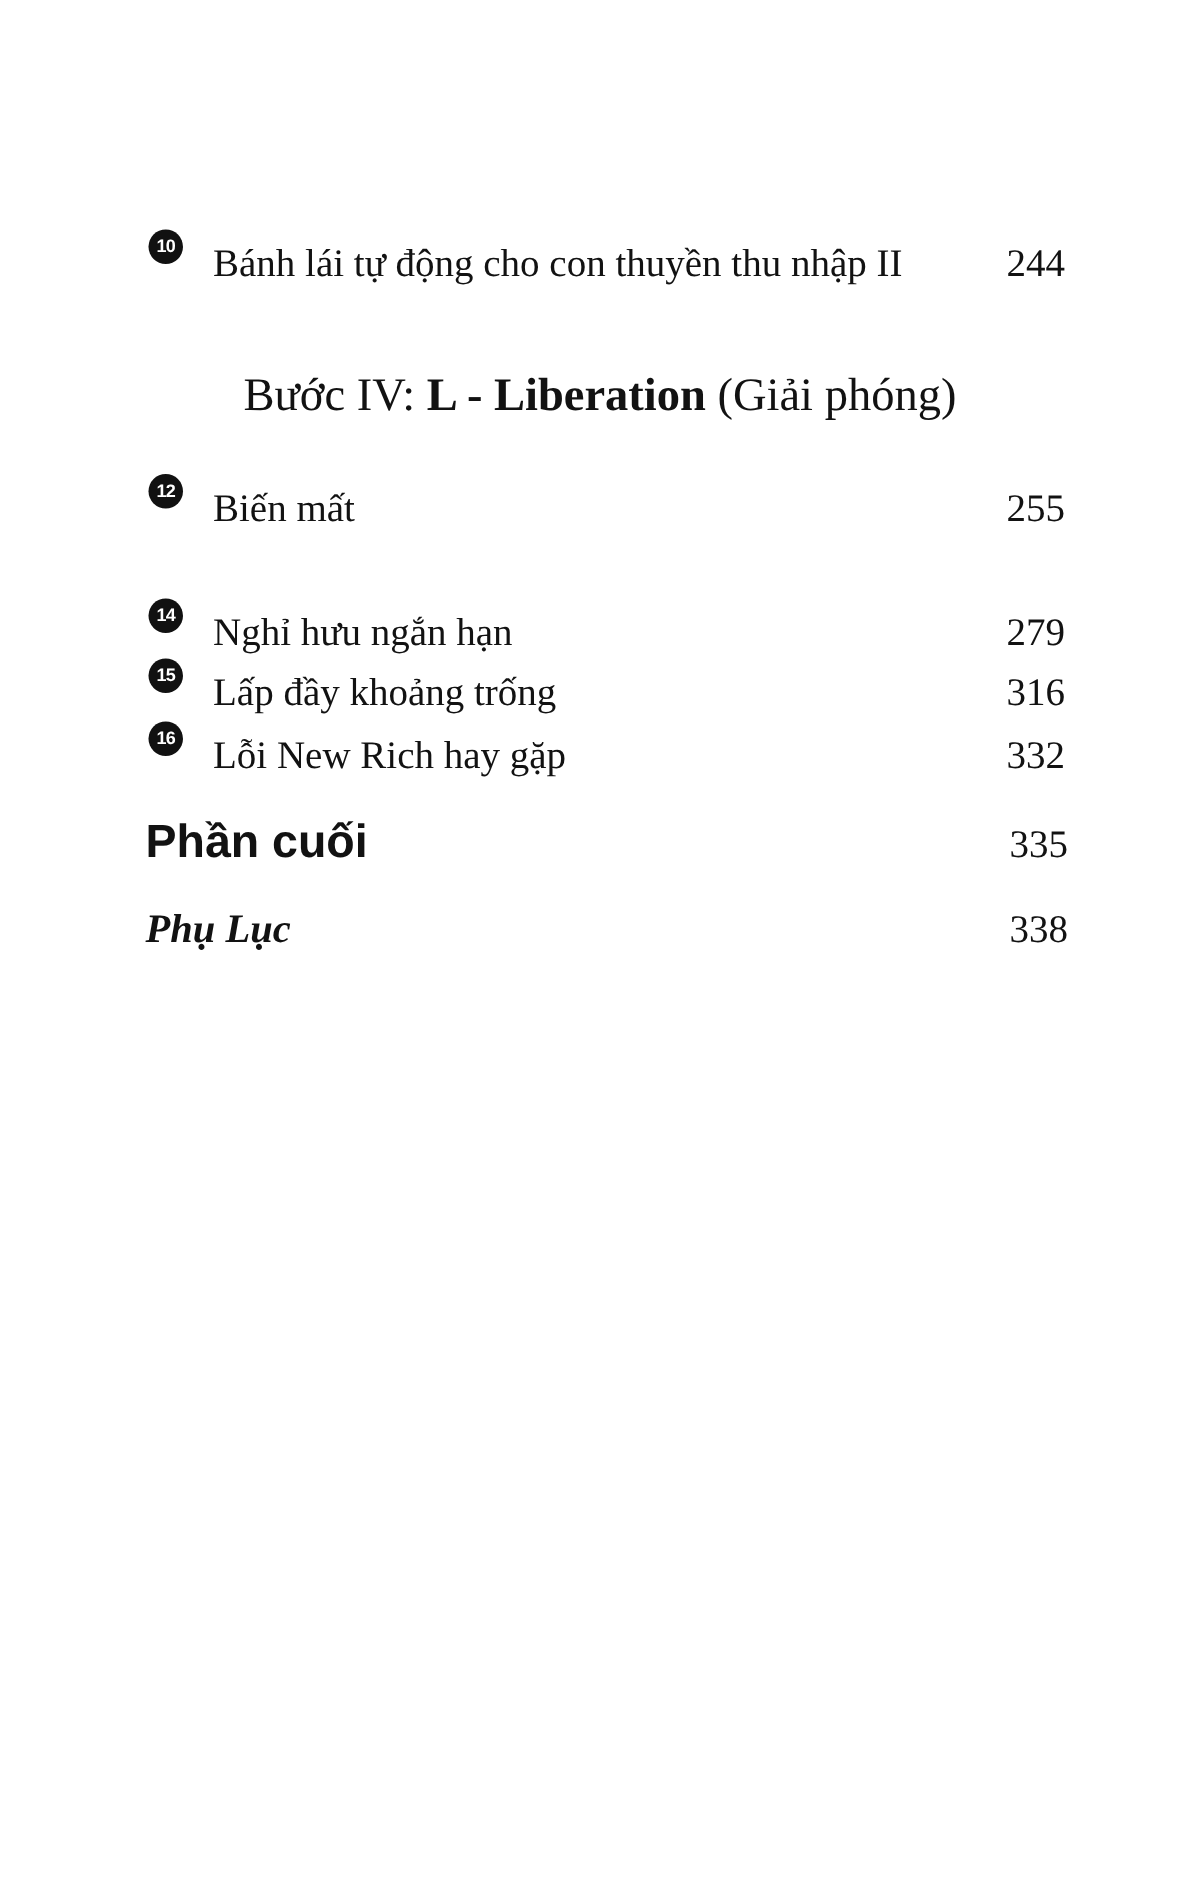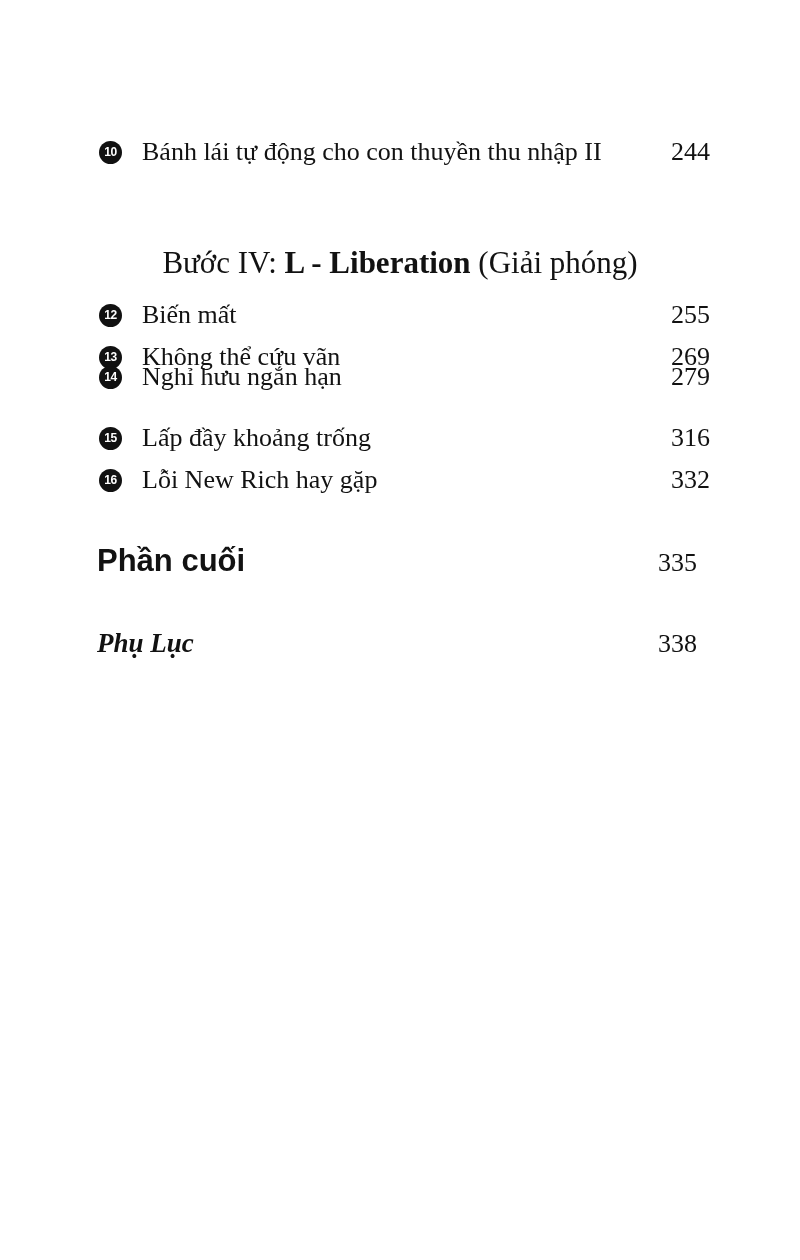--- a/index.html
+++ b/index.html
@@ -46,6 +46,7 @@
   }
   .toc-title {
     margin-left: 20px;
+    margin-top: 24px;
   }
   .leader {
     flex: 1 1 auto;

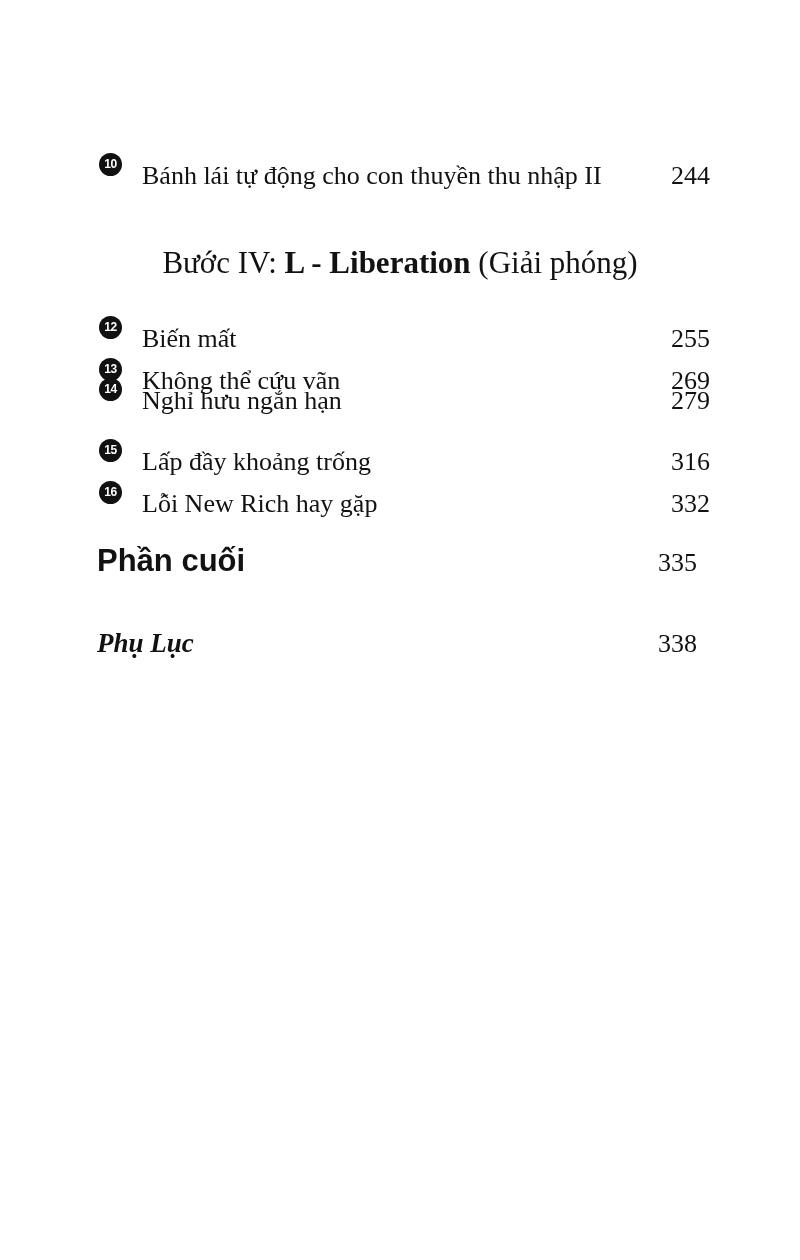--- a/index.html
+++ b/index.html
@@ -130,12 +130,6 @@
     <span class="toc-page">255</span>
   </div>
 
-  <div class="toc-row r3">
-    <span class="badge">13</span>
-    <span class="toc-title">Không thể cứu vãn</span>
-    <span class="leader"></span>
-    <span class="toc-page">269</span>
-  </div>
 
   <div class="toc-row r4">
     <span class="badge">14</span>

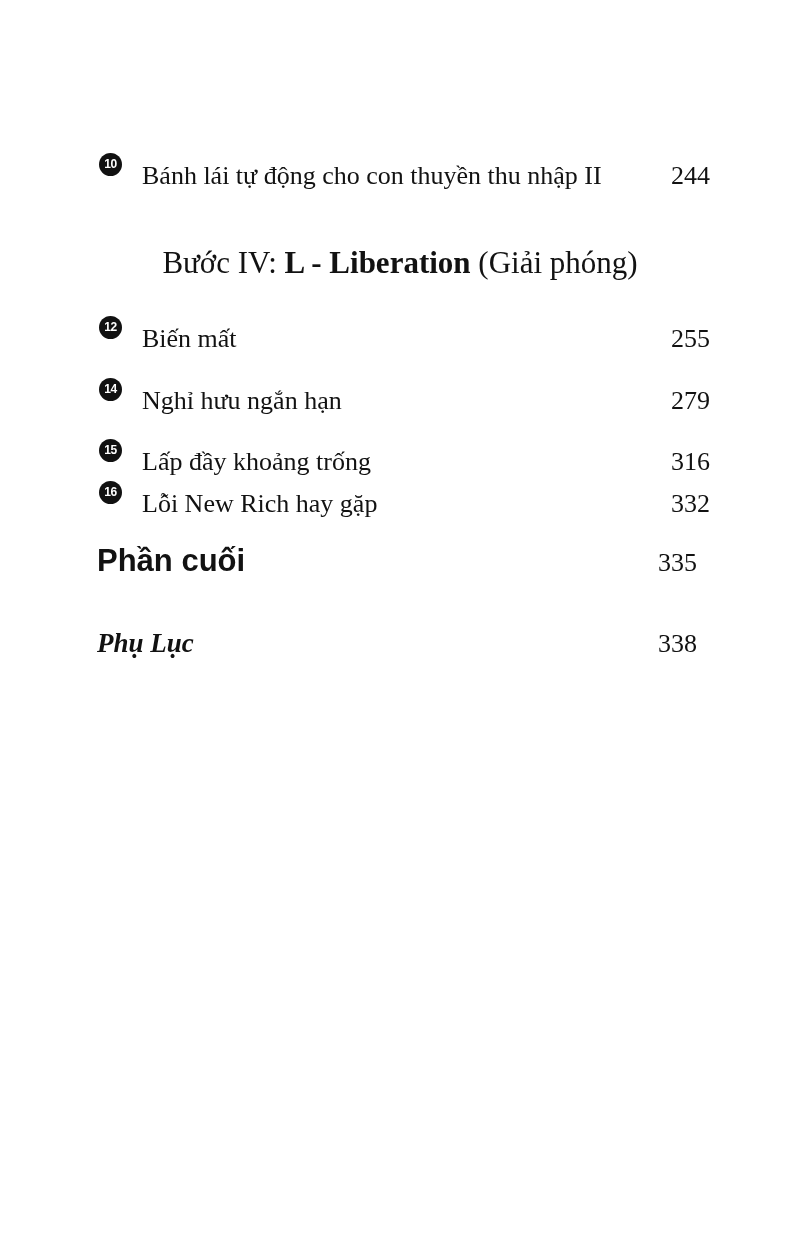--- a/index.html
+++ b/index.html
@@ -59,7 +59,7 @@
   .r1 { top: 175px; }
   .r2 { top: 298px; }
   .r3 { top: 340px; }
-  .r4 { top: 360px; }
+  .r4 { top: 381px; }
   .r5 { top: 421px; }
   .r6 { top: 463px; justify-content: flex-end; }
   

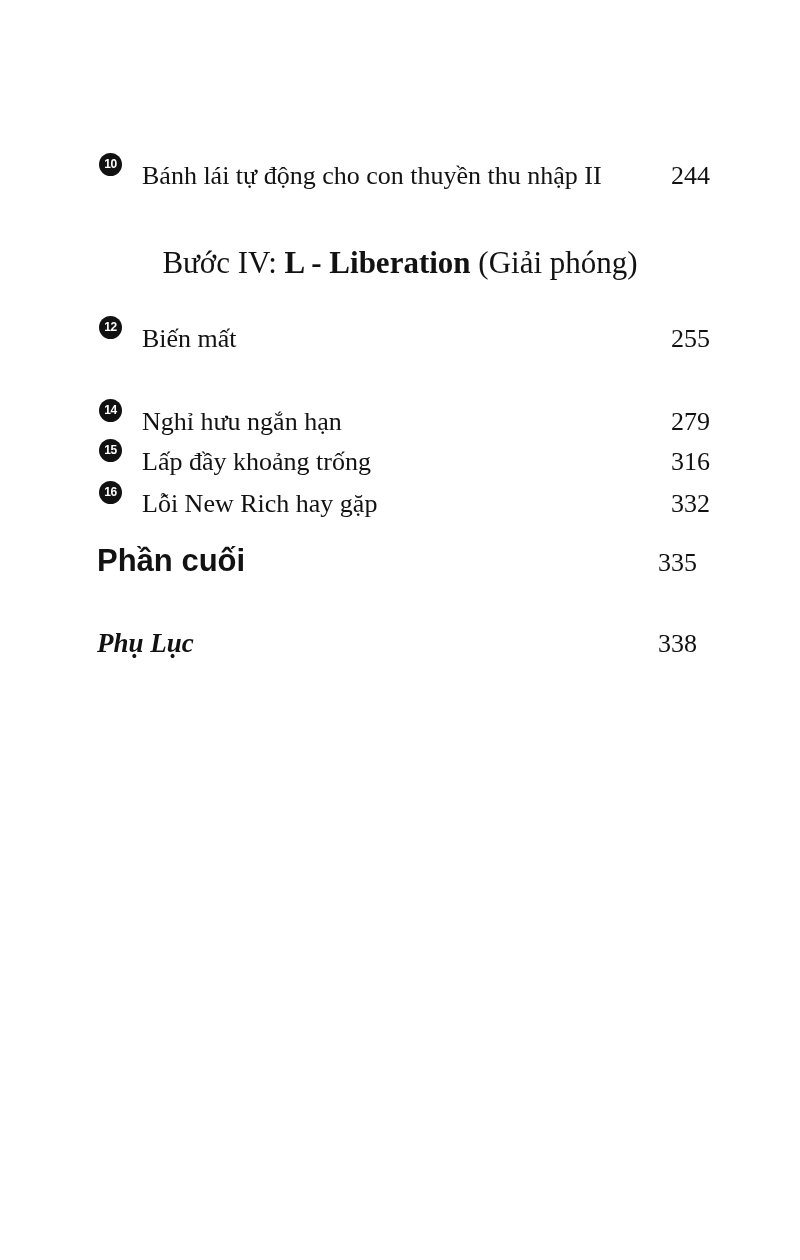--- a/index.html
+++ b/index.html
@@ -80,7 +80,7 @@
   .footer-row {
     position: absolute;
     left: 97px;
-    right: 103px;
+    right: 88px;
     display: flex;
     align-items: baseline;
     white-space: nowrap;

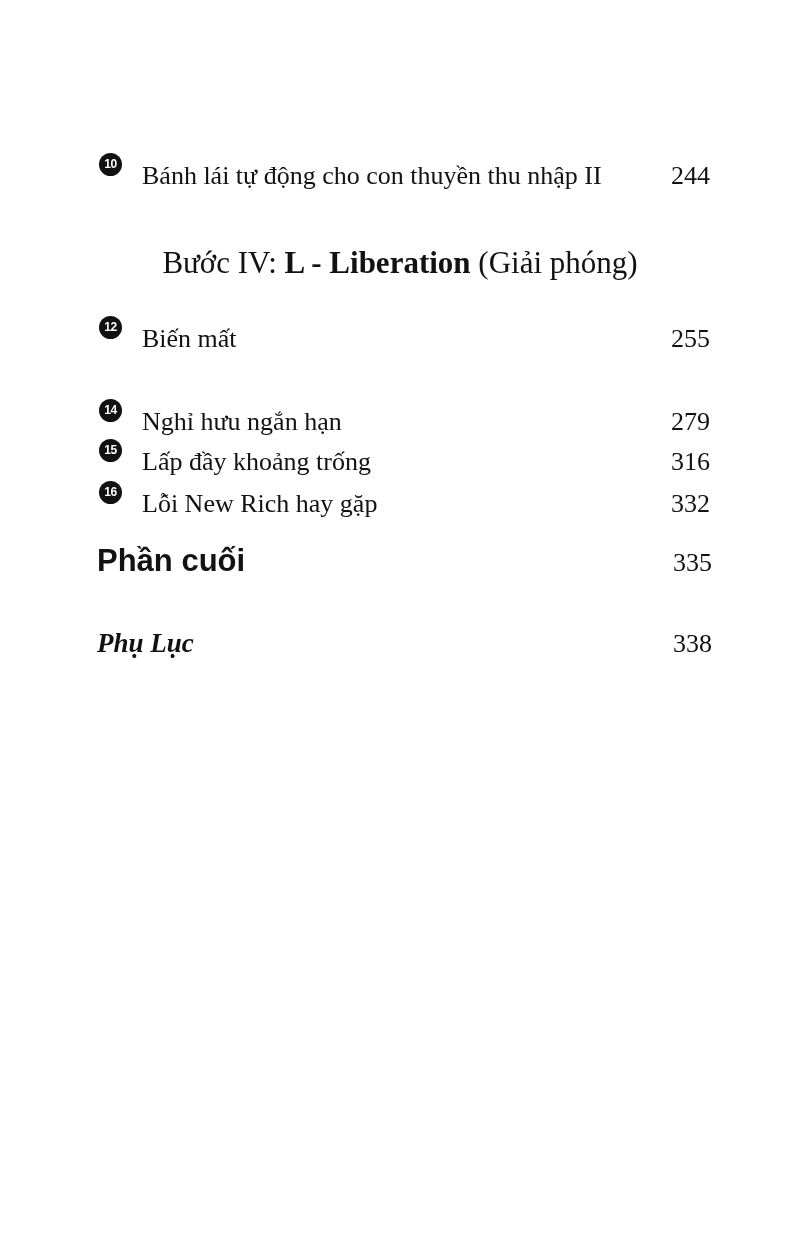--- a/index.html
+++ b/index.html
@@ -97,7 +97,7 @@
     font-weight: bold;
     line-height: 36px;
   }
-  .fr1 { top: 602px; margin-top: 24px; }
+  .fr1 { top: 602px; }
   .fr1 .footer-title {
     font-family: "Liberation Serif", serif;
     font-size: 27px;

